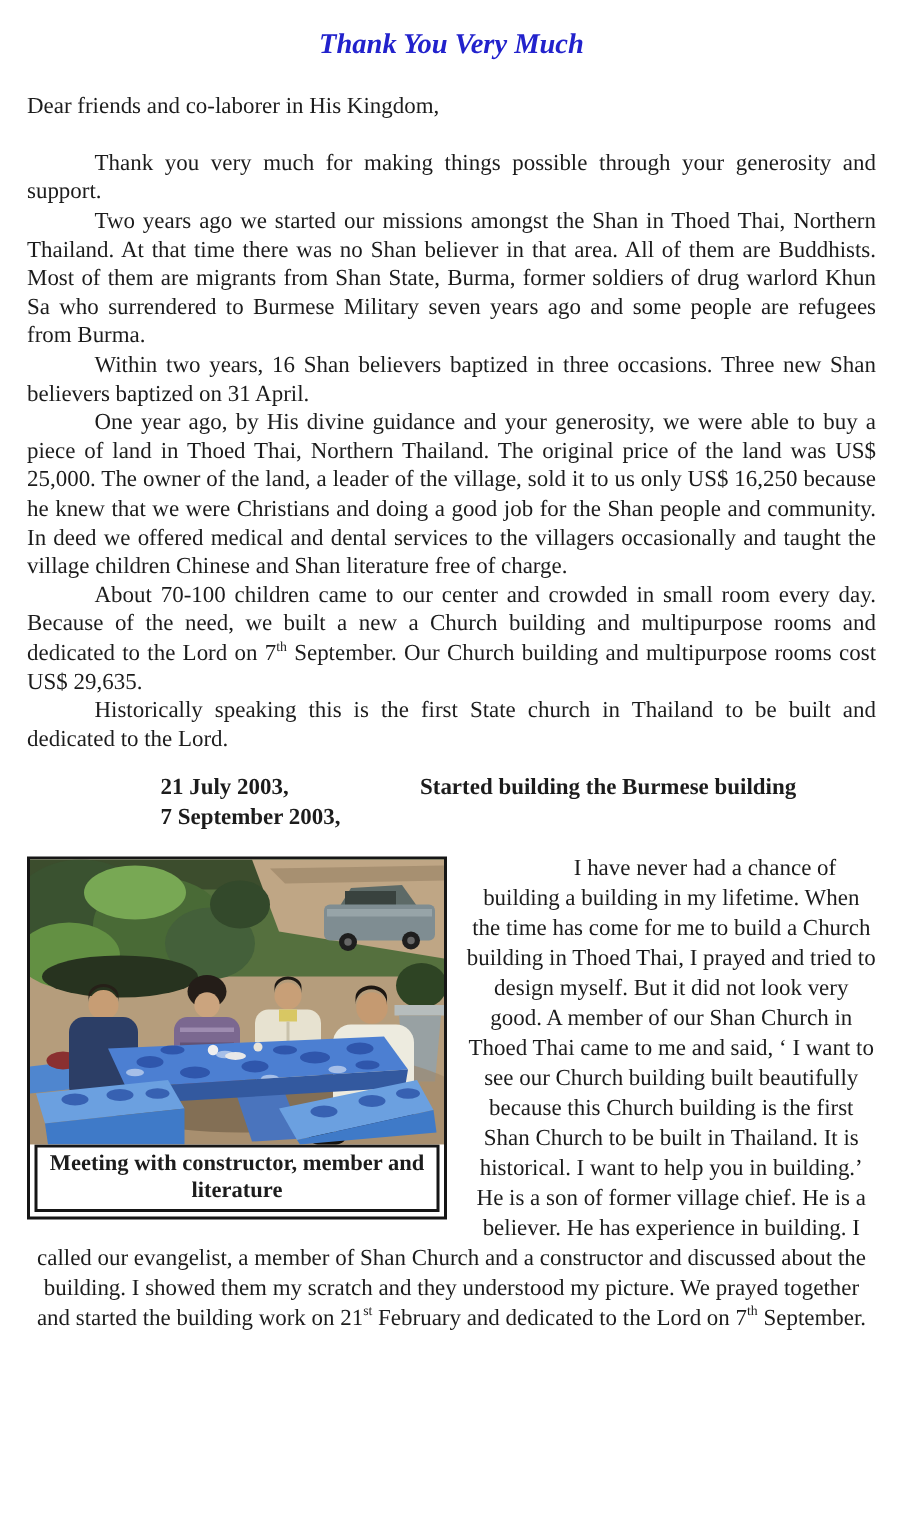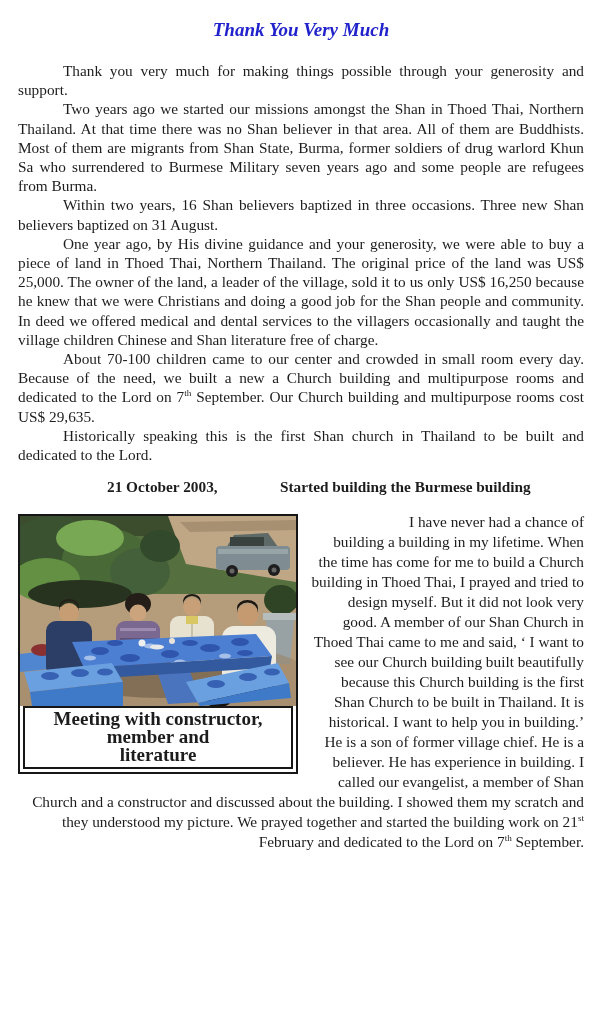--- a/index.html
+++ b/index.html
@@ -86,6 +86,7 @@
 
   <h1 class="doc-title" style="color: rgb(34, 34, 204);">Thank You Very Much</h1>
 
+  <p class="salutation">Dear friends and co-laborer in His Kingdom,</p>
 
   <div>
       <p class="body-para"><span>Thank you very much for making things possible through your generosity and support.</span></p>

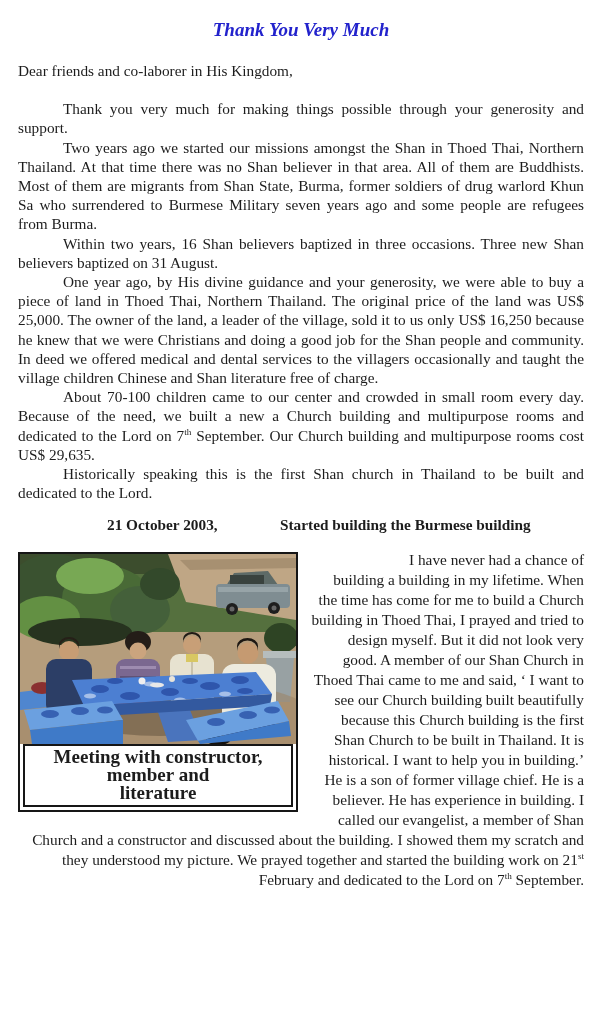--- a/index.html
+++ b/index.html
@@ -91,7 +91,7 @@
   <div>
       <p class="body-para"><span>Thank you very much for making things possible through your generosity and support.</span></p>
       <p class="body-para"><span>Two years ago we started our missions amongst the Shan in Thoed Thai, Northern Thailand. At that time there was no Shan believer in that area. All of them are Buddhists. Most of them are migrants from Shan State, Burma, former soldiers of drug warlord Khun Sa who surrendered to Burmese Military seven years ago and some people are refugees from Burma.</span></p>
-      <p class="body-para"><span>Within two years, 16 Shan believers baptized in three occasions. Three new Shan believers baptized on 31 August.</span></p>
+      <p class="body-para"><span>Within two years, 16 Shan believers baptized in three occasions. Three new Shan believers baptized on 31 April.</span></p>
       <p class="body-para"><span>One year ago, by His divine guidance and your generosity, we were able to buy a piece of land in Thoed Thai, Northern Thailand. The original price of the land was US$ 25,000. The owner of the land, a leader of the village, sold it to us only US$ 16,250 because he knew that we were Christians and doing a good job for the Shan people and community. In deed we offered medical and dental services to the villagers occasionally and taught the village children Chinese and Shan literature free of charge.</span></p>
       <p class="body-para"><span>About 70-100 children came to our center and crowded in small room every day. Because of the need, we built a new a Church building and multipurpose rooms and dedicated to the Lord on 7</span><sup class="ord">th</sup><span> September. Our Church building and multipurpose rooms cost US$ 29,635.</span></p>
       <p class="body-para"><span>Historically speaking this is the first Shan church in Thailand to be built and dedicated to the Lord.</span></p>

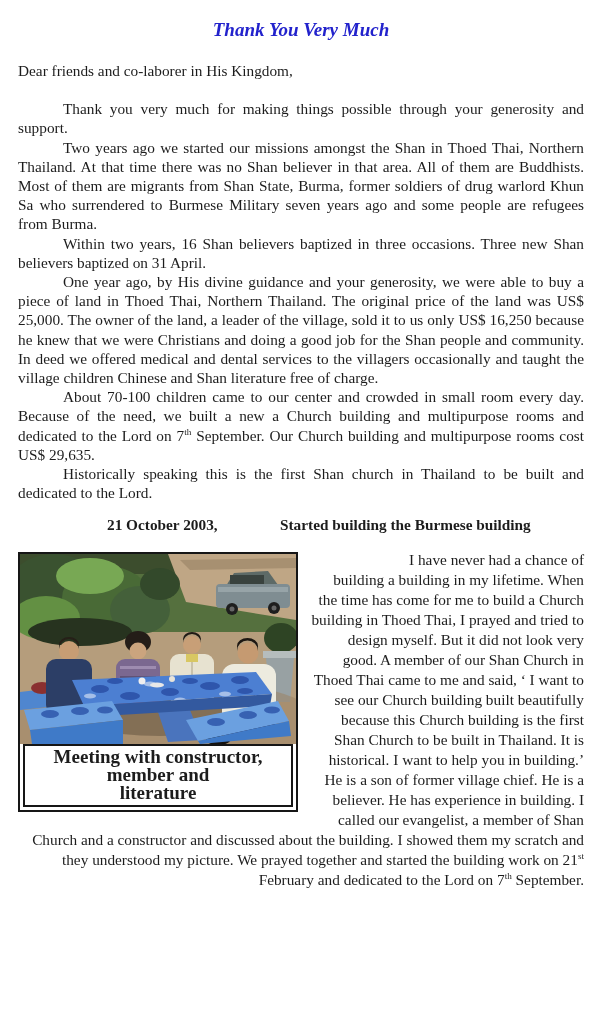--- a/index.html
+++ b/index.html
@@ -94,7 +94,7 @@
       <p class="body-para"><span>Within two years, 16 Shan believers baptized in three occasions. Three new Shan believers baptized on 31 April.</span></p>
       <p class="body-para"><span>One year ago, by His divine guidance and your generosity, we were able to buy a piece of land in Thoed Thai, Northern Thailand. The original price of the land was US$ 25,000. The owner of the land, a leader of the village, sold it to us only US$ 16,250 because he knew that we were Christians and doing a good job for the Shan people and community. In deed we offered medical and dental services to the villagers occasionally and taught the village children Chinese and Shan literature free of charge.</span></p>
       <p class="body-para"><span>About 70-100 children came to our center and crowded in small room every day. Because of the need, we built a new a Church building and multipurpose rooms and dedicated to the Lord on 7</span><sup class="ord">th</sup><span> September. Our Church building and multipurpose rooms cost US$ 29,635.</span></p>
-      <p class="body-para"><span>Historically speaking this is the first Shan church in Thailand to be built and dedicated to the Lord.</span></p>
+      <p class="body-para"><span>Historically speaking this is the first State church in Thailand to be built and dedicated to the Lord.</span></p>
     </div>
 
   <div class="schedule">

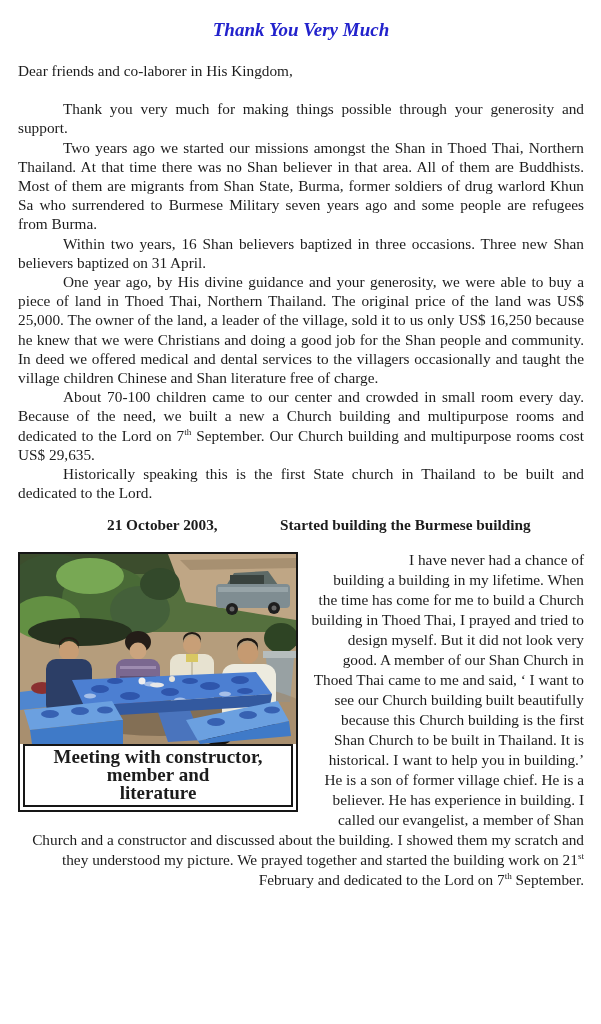--- a/index.html
+++ b/index.html
@@ -99,7 +99,7 @@
 
   <div class="schedule">
     <div class="schedule-row">
-      <span class="schedule-date">21 October 2003,</span>
+      <span class="schedule-date">21 July 2003,</span>
       <span class="schedule-event">Started building the Burmese building</span>
     </div>
     <div class="schedule-row">

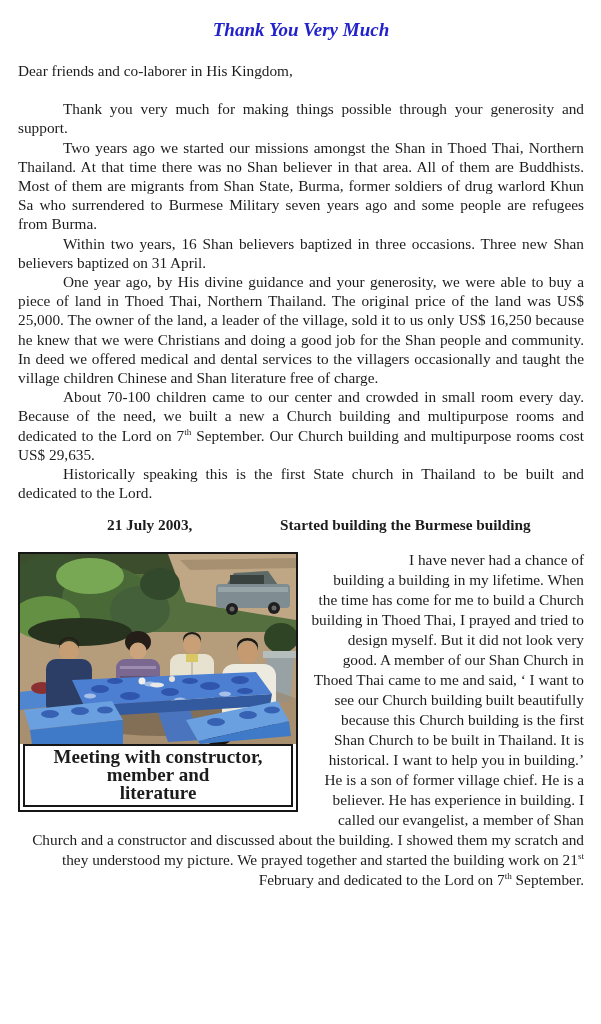--- a/index.html
+++ b/index.html
@@ -103,6 +103,7 @@
       <span class="schedule-event">Started building the Burmese building</span>
     </div>
     <div class="schedule-row">
+      <span class="schedule-date">7 September 2003,</span>
     </div>
   </div>
 

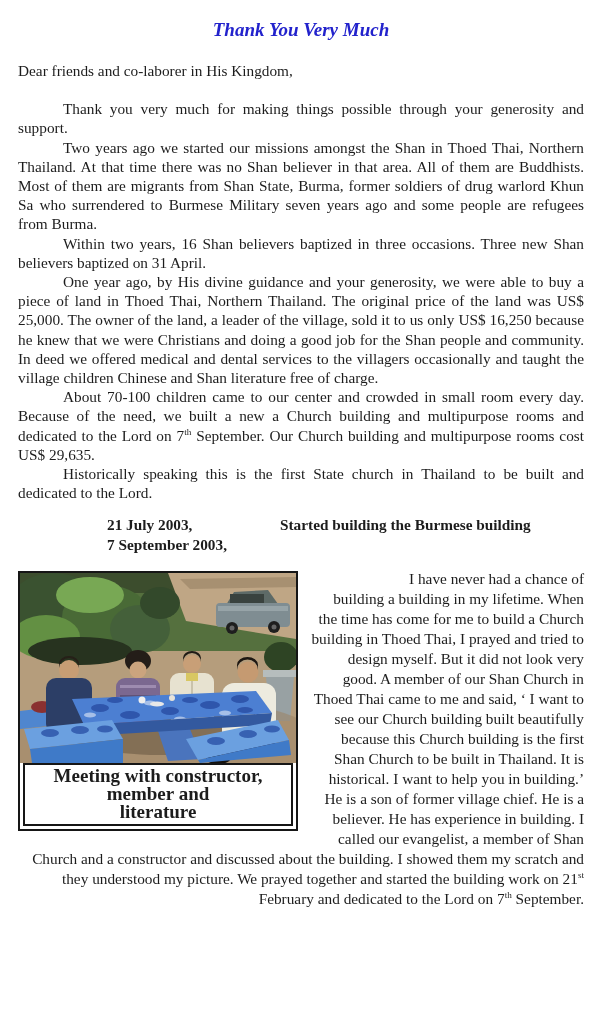--- a/index.html
+++ b/index.html
@@ -74,7 +74,7 @@
   .wrap-para{
     margin:0;
     text-indent:45px;
-    text-align:right;
+    text-align:center;
     line-height:20px;
   }
   .clear{clear:both;}

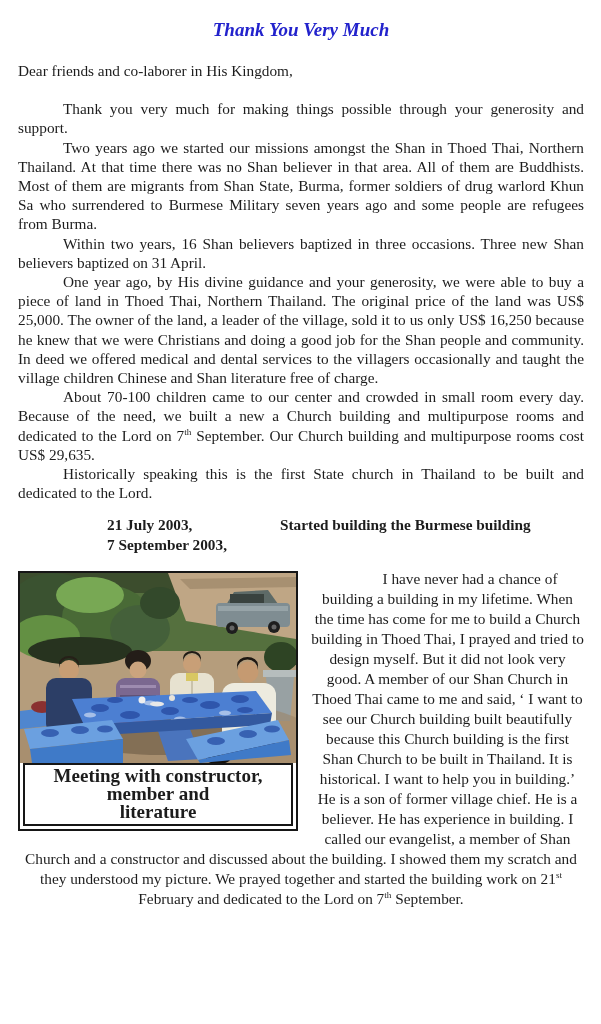--- a/index.html
+++ b/index.html
@@ -67,7 +67,7 @@
     background:#ffffff;
     text-align:center;
     font-weight:bold;
-    font-size:19px;
+    font-size:15px;
     line-height:18px;
     padding:2px 2px 3px 2px;
   }

